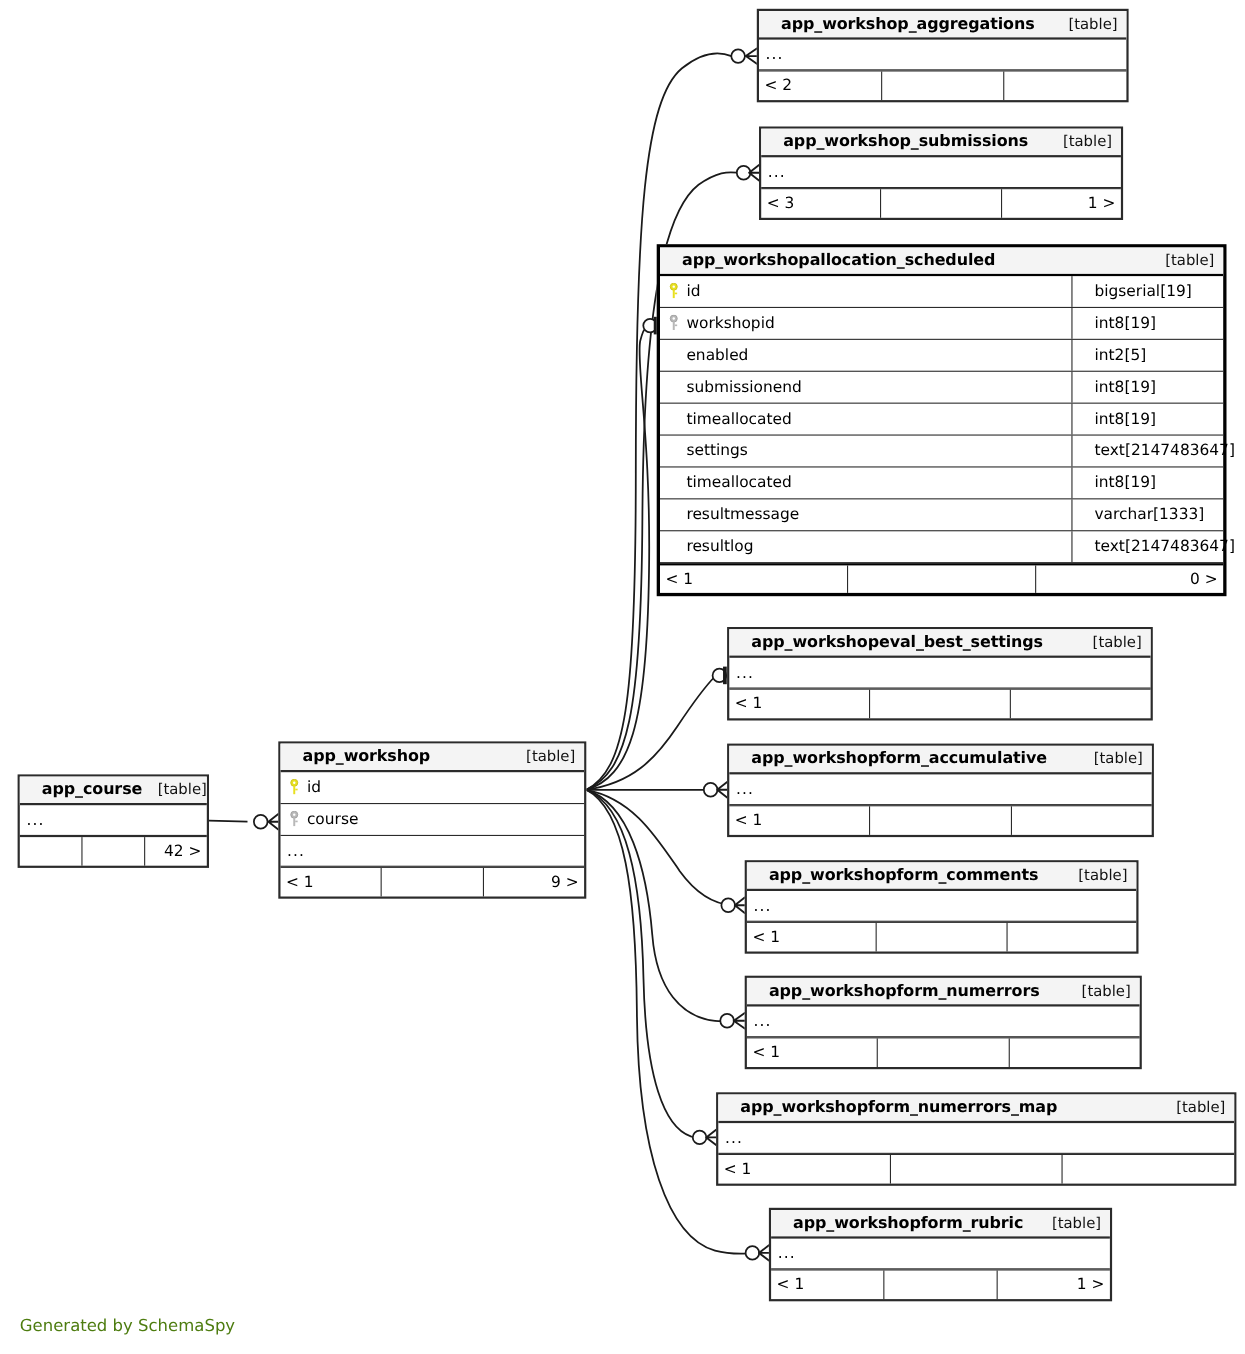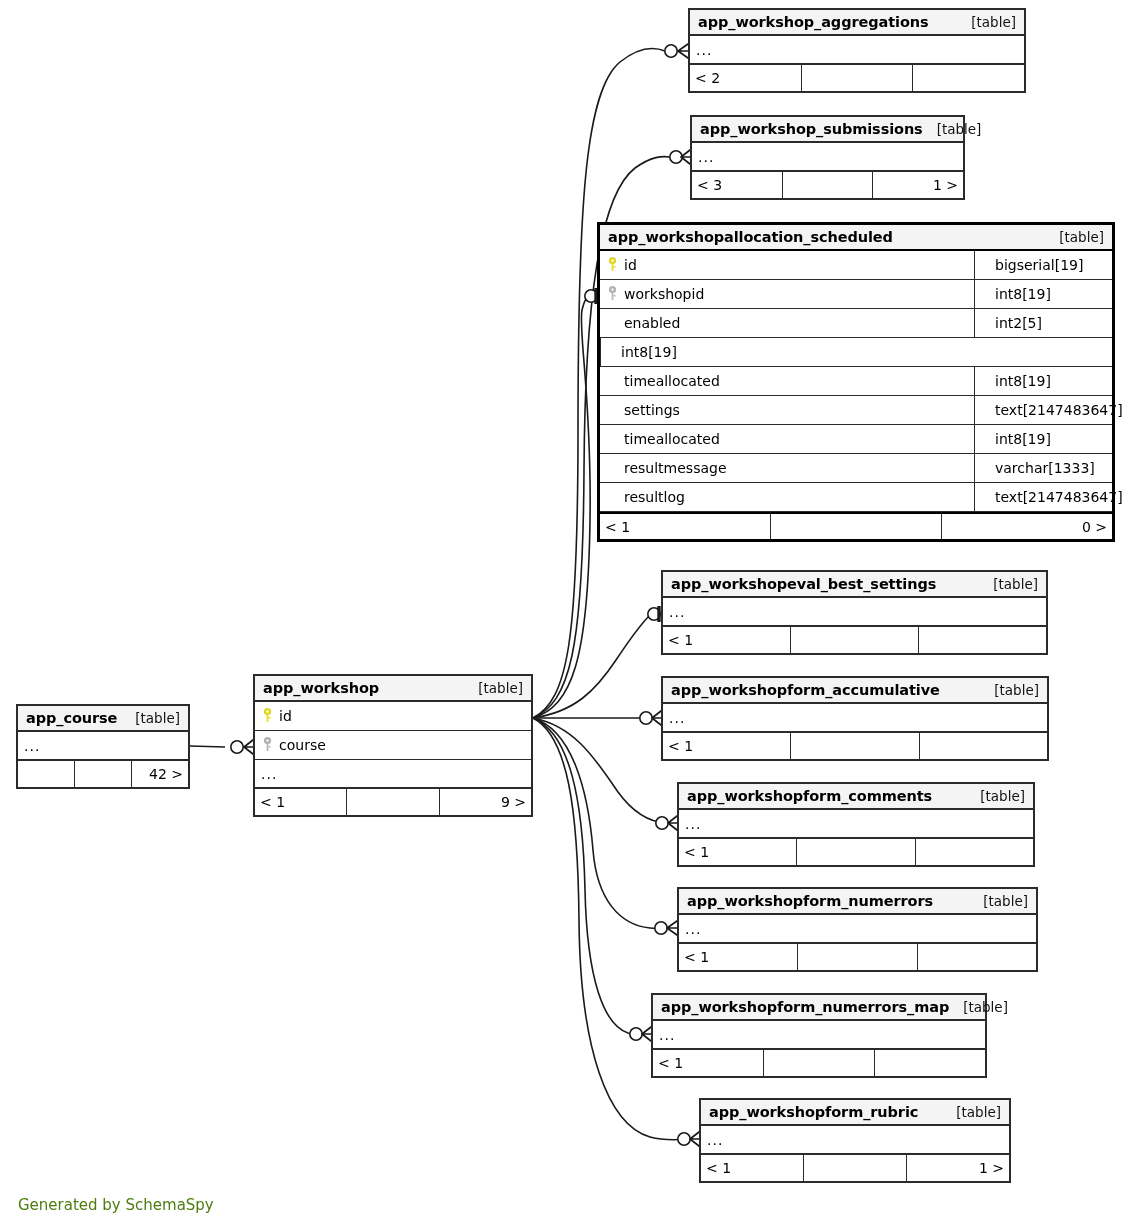--- a/index.html
+++ b/index.html
@@ -43,7 +43,7 @@
     justify-content: space-between;
     background: #f4f4f4;
     border-bottom: 2px solid #2b2b2b;
-    padding: 3px 8px 4px 8px;
+    padding: 3px 8px 4px 20px;
     height: 26px;
     box-sizing: border-box;
   }

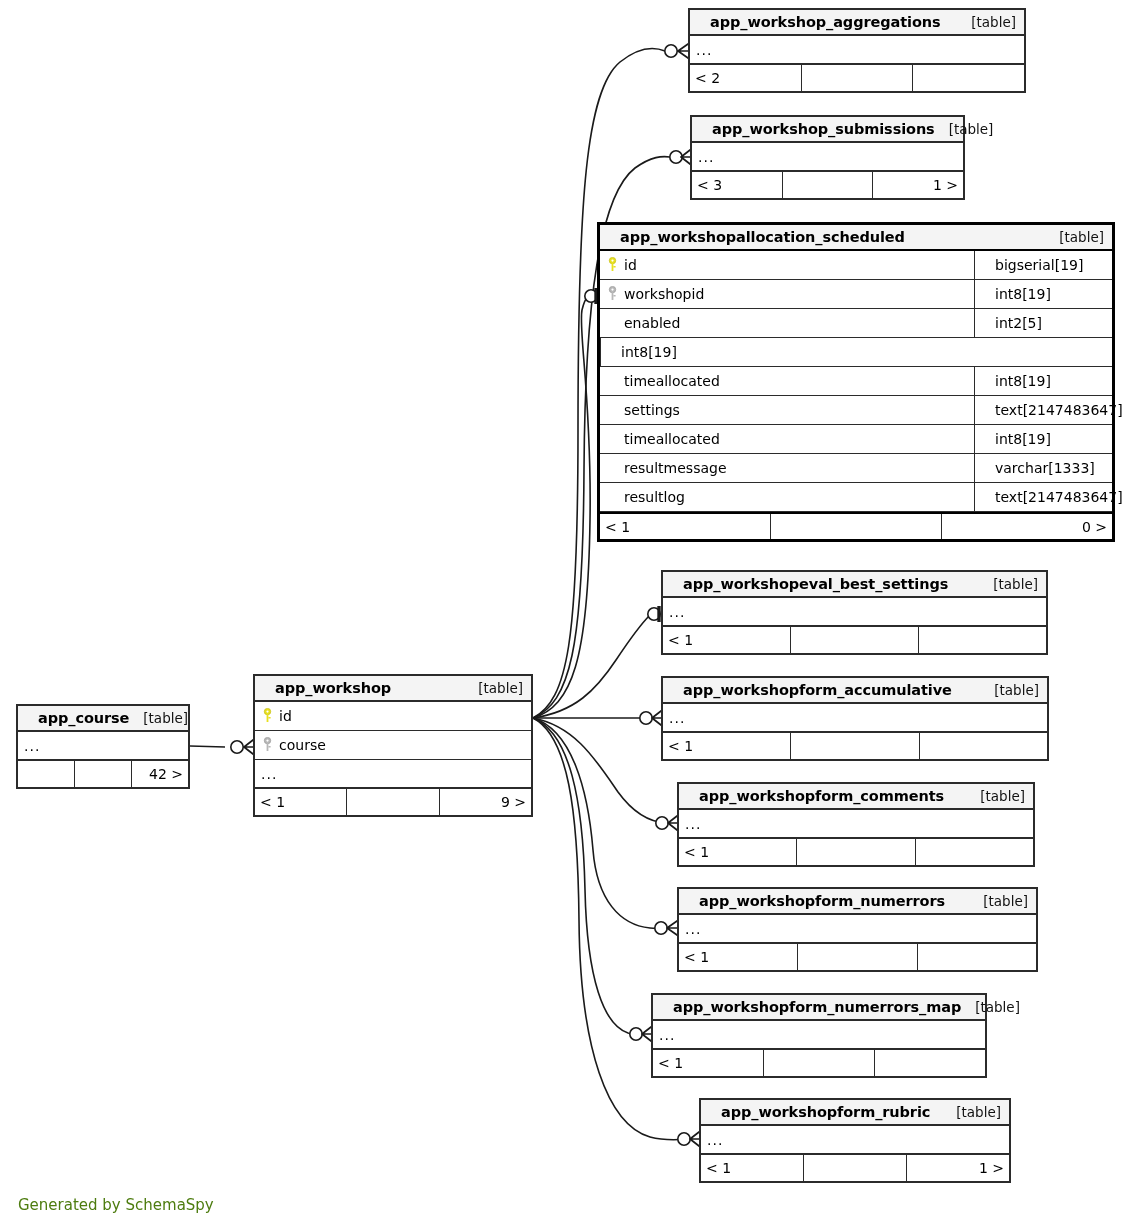--- a/index.html
+++ b/index.html
@@ -215,7 +215,7 @@
         <div class="fc right"></div>
       </div>
     </div>
-    <div class="tbl" style="left: 690px; top: 115px; width: 275px;">
+    <div class="tbl" style="left: 690px; top: 115px; width: 331px;">
       <div class="hdr">
         <span class="tname">app_workshop_submissions</span>
         <span class="ttag">[table]</span>

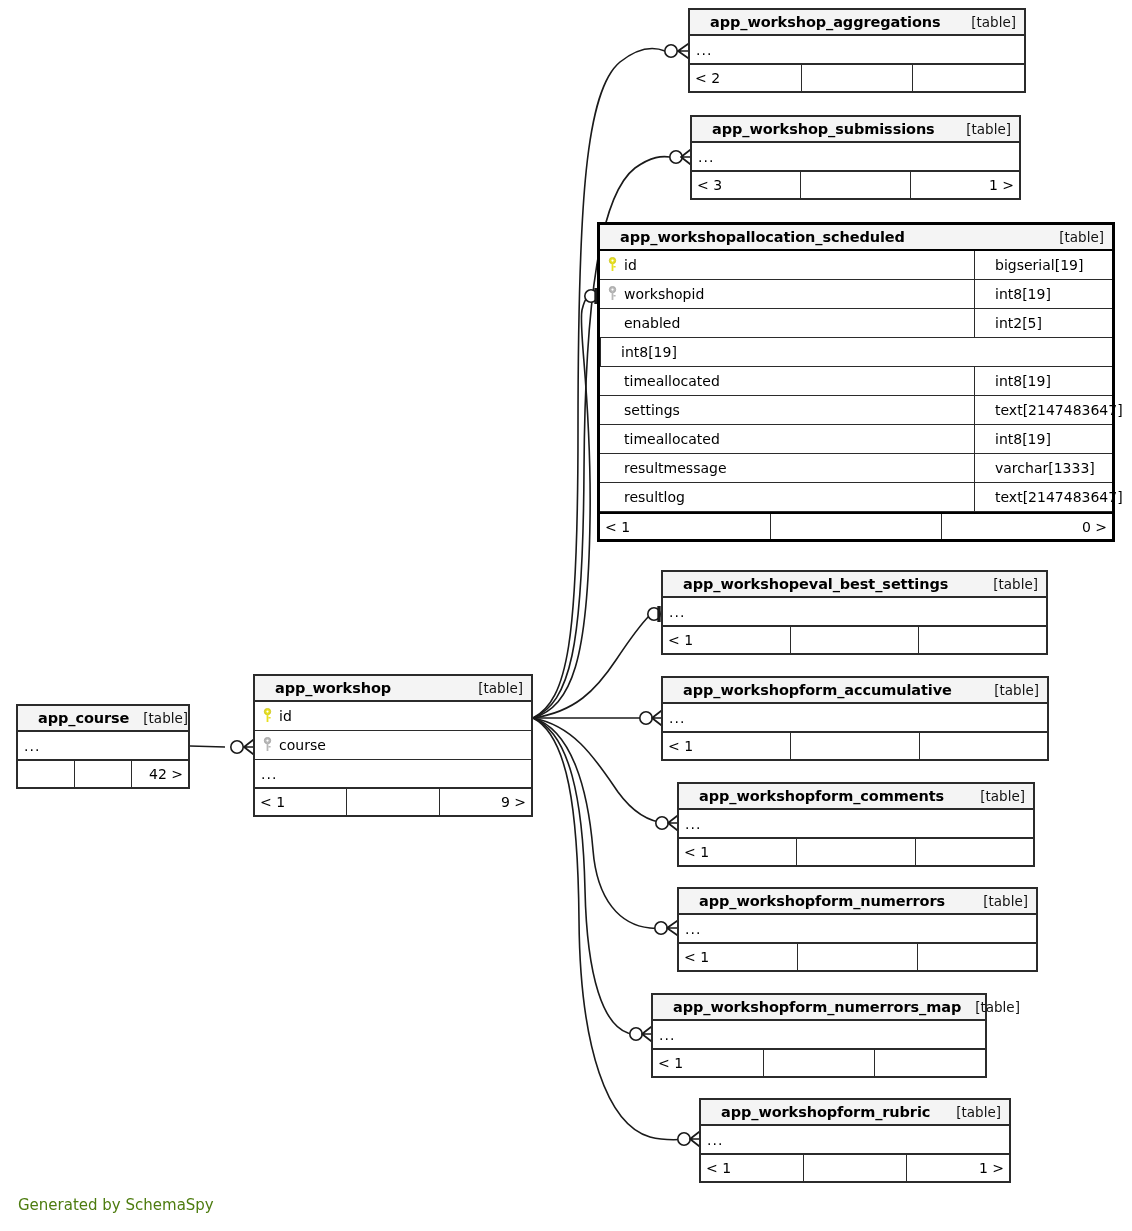--- a/index.html
+++ b/index.html
@@ -270,6 +270,10 @@
         <div class="ctype">int2[5]</div>
       </div>
       <div class="row">
+        <div class="cname">
+          <span class="keyicon"></span>
+          <span>submissionend</span>
+        </div>
         <div class="ctype">int8[19]</div>
       </div>
       <div class="row">

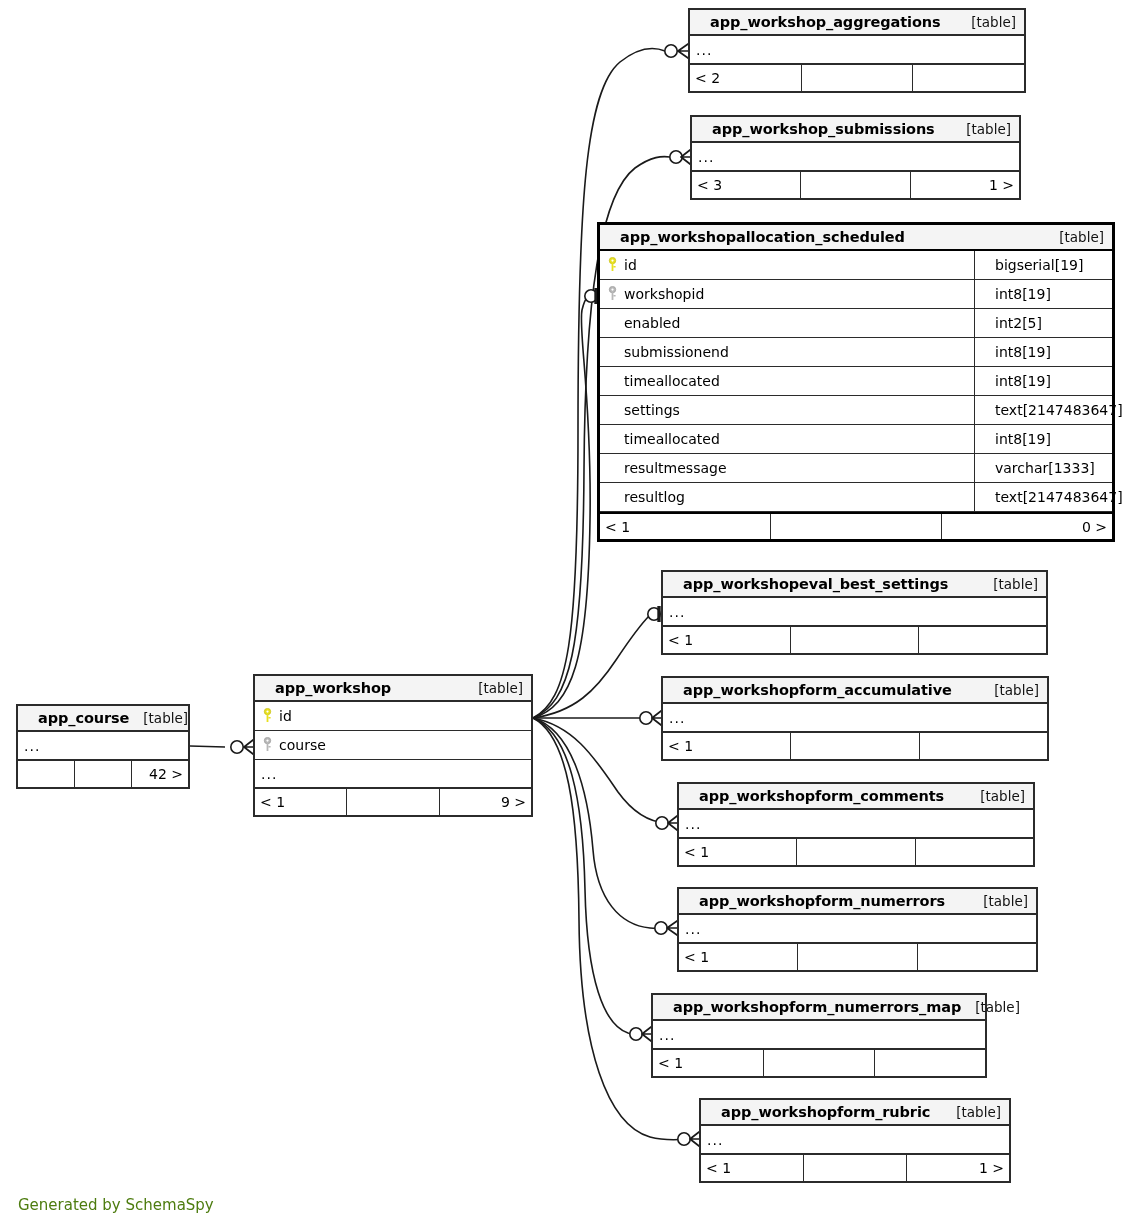--- a/index.html
+++ b/index.html
@@ -373,7 +373,7 @@
         <div class="fc right"></div>
       </div>
     </div>
-    <div class="tbl" style="left: 651px; top: 993px; width: 336px;">
+    <div class="tbl" style="left: 651px; top: 993px; width: 473px;">
       <div class="hdr">
         <span class="tname">app_workshopform_numerrors_map</span>
         <span class="ttag">[table]</span>

